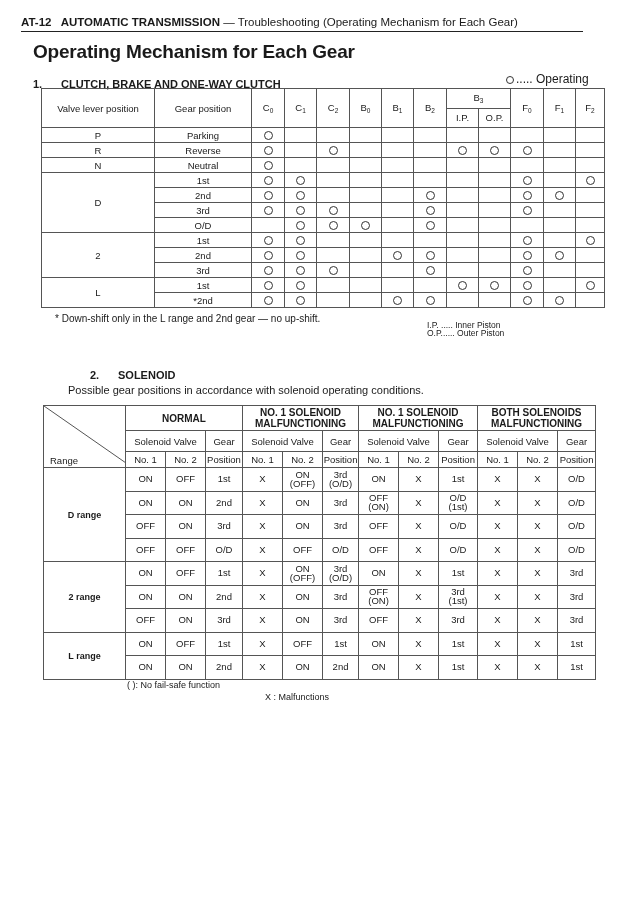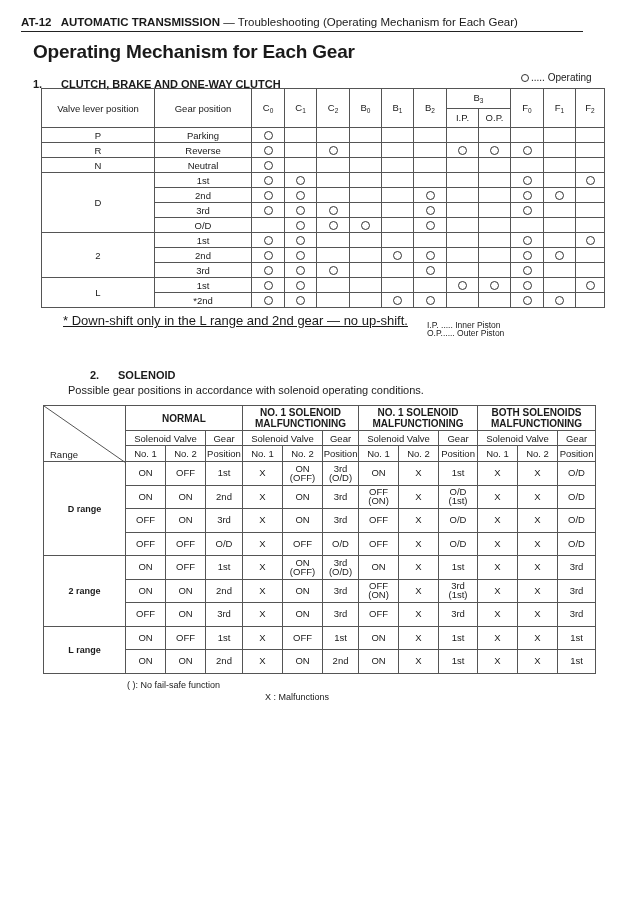--- a/index.html
+++ b/index.html
@@ -19,7 +19,7 @@
   }
   .sec1-heading { position: absolute; left: 33px; top: 66px; font-size: 11px; font-weight: bold; margin-top: 12px; }
   .sec1-heading .num { display: inline-block; width: 28px; }
-  .legend-operating { position: absolute; left: 521px; top: 72px; font-size: 10px; }
+  .legend-operating { position: absolute; left: 506px; top: 72px; font-size: 12px; }
   .legend-operating .circ {
     display: inline-block; width: 8px; height: 8px; border: 1px solid #333; border-radius: 50%;
     vertical-align: -1px; margin-right: 2px;

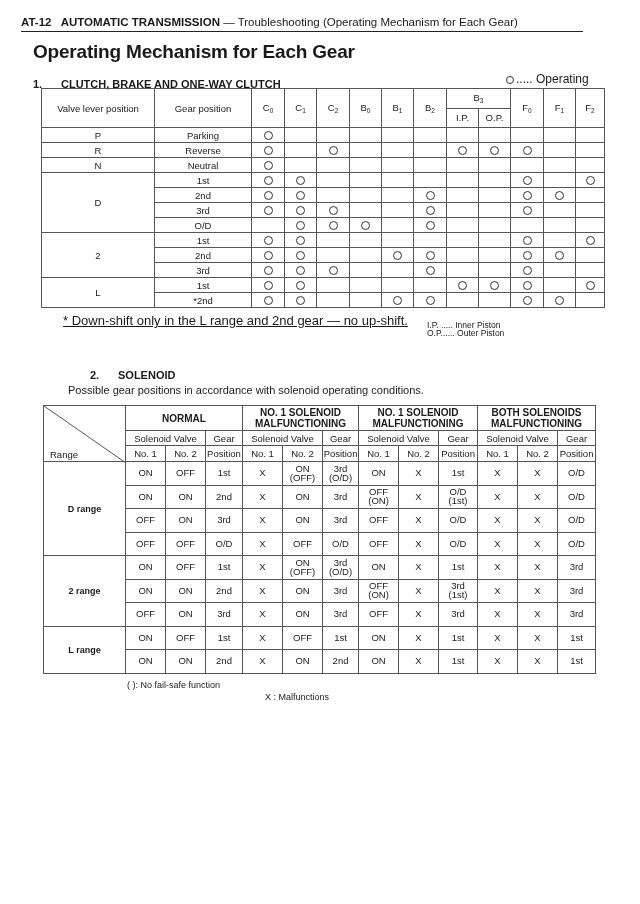--- a/index.html
+++ b/index.html
@@ -37,7 +37,7 @@
   }
   .t1 sub { font-size: 6.5px; vertical-align: -2px; }
 
-  .footnote { position: absolute; left: 63px; top: 313px; font-size: 13px; text-decoration: underline; }
+  .footnote { position: absolute; left: 55px; top: 313px; font-size: 10px; }
   .abbr { position: absolute; left: 427px; font-size: 8.5px; }
   .abbr.ip { top: 320px; }
   .abbr.op { top: 328px; }

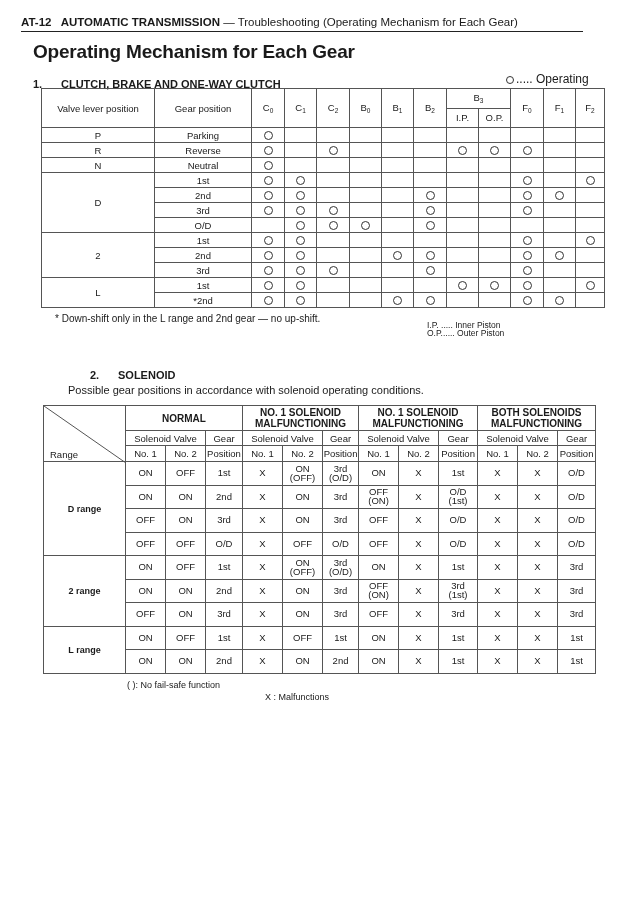--- a/index.html
+++ b/index.html
@@ -49,7 +49,7 @@
   
   .t2 { position: absolute; left: 43px; top: 405px; width: 552px; font-size: 9.5px; }
   .t2 .grp { font-weight: bold; font-size: 10px; line-height: 11px; height: 25px; }
-  .t2 .sub { height: 15px; line-height: 13px; }
+  .t2 .sub { height: 21px; line-height: 13px; }
   .t2 .sub2 { height: 16px; line-height: 13px; }
   .t2 td.v { height: 23.5px; line-height: 10px; }
   .t2 .range-label { font-weight: bold; font-size: 9px; text-align: center; }

